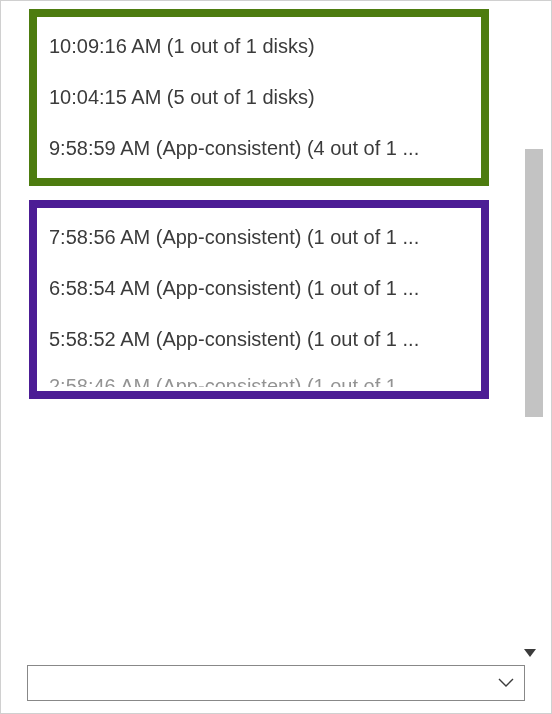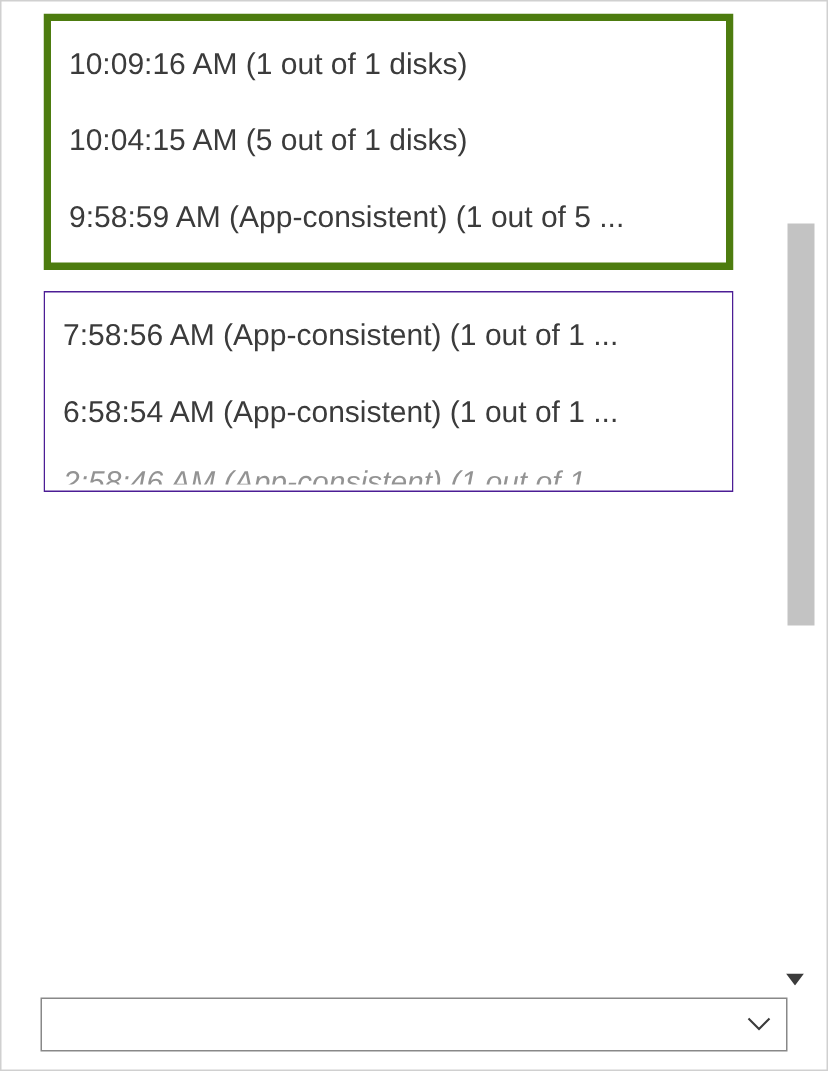--- a/index.html
+++ b/index.html
@@ -21,7 +21,7 @@
       overflow: hidden;
     }
     .group-box {
-      border: 5px solid #4d7c0f;
+      border: 8px solid #4d7c0f;
       margin-bottom: 14px;
       padding: 4px 8px;
     }

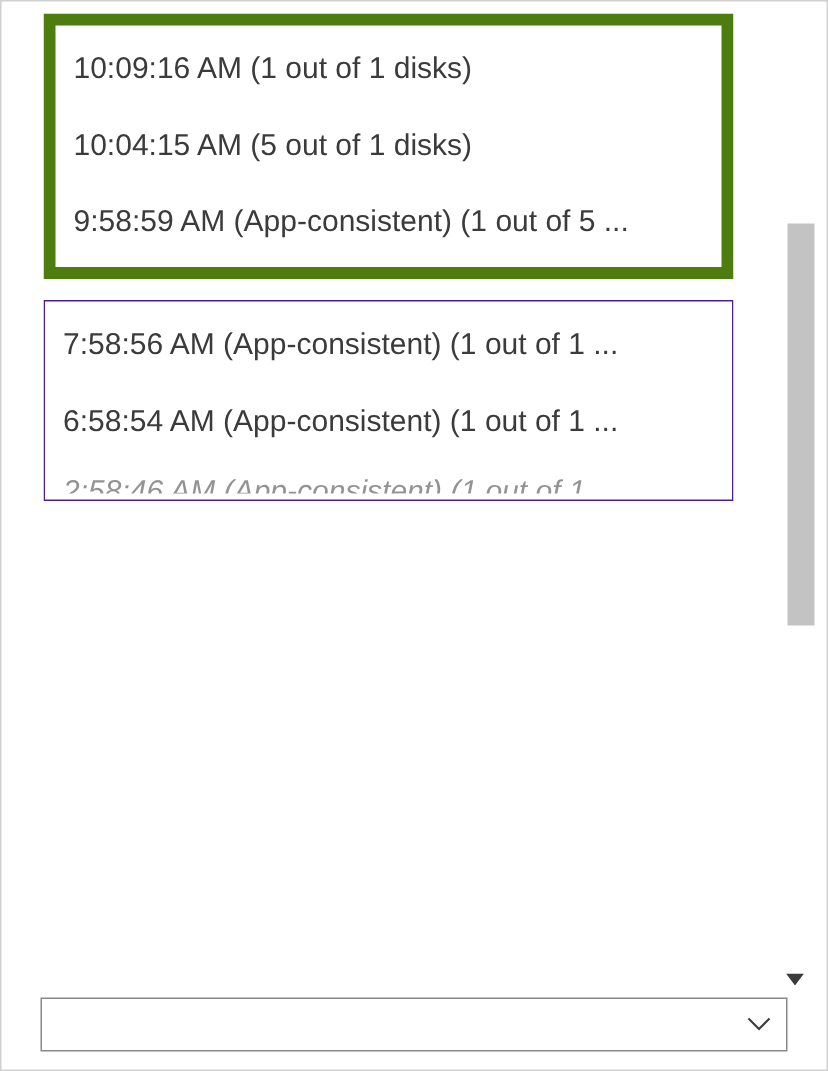--- a/index.html
+++ b/index.html
@@ -104,7 +104,7 @@
   <div class="group-box">
     <div class="list-item">10:09:16 AM (1 out of 1 disks)</div>
     <div class="list-item">10:04:15 AM (5 out of 1 disks)</div>
-    <div class="list-item">9:58:59 AM (App-consistent) (1 out of 5 ...</div>
+    <div class="list-item">9:58:59 AM (App-consistent) (4 out of 1 ...</div>
   </div>
 
   <div class="group-box second">

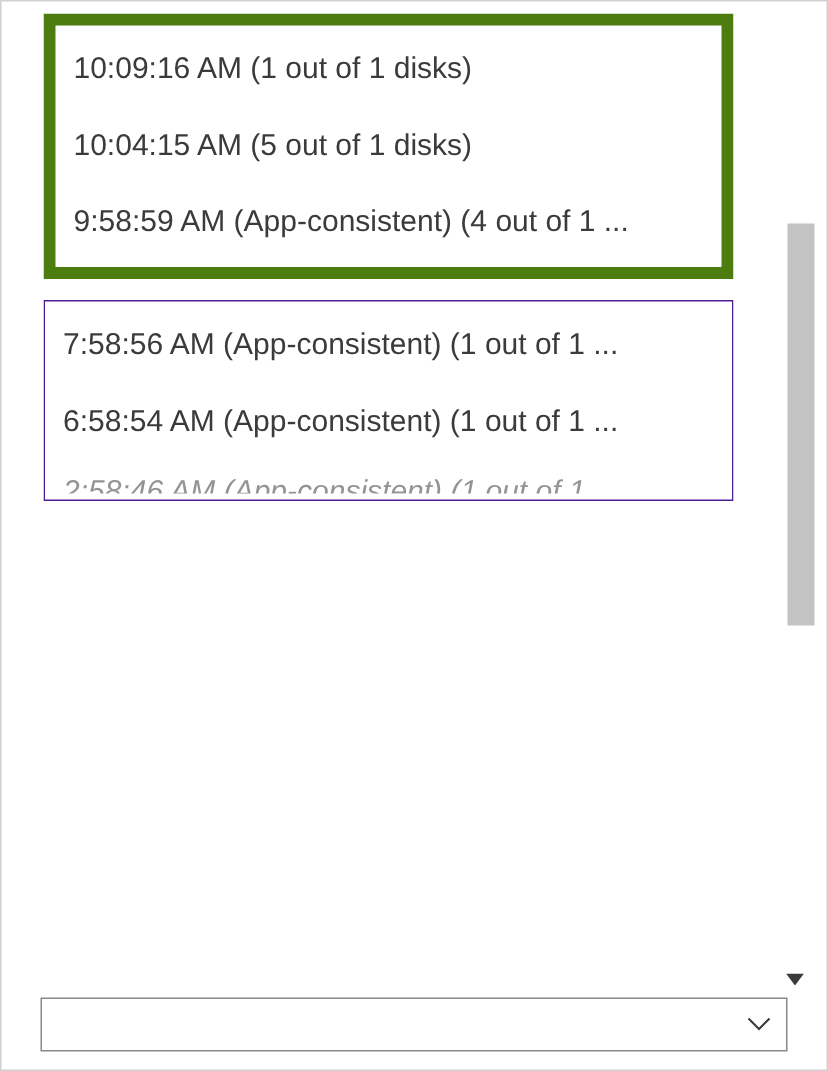--- a/index.html
+++ b/index.html
@@ -26,7 +26,7 @@
       padding: 4px 8px;
     }
     .group-box.second {
-      border: 1px solid #4c1d95;
+      border: 8px solid #4c1d95;
     }
     .list-item {
       font-size: 20px;

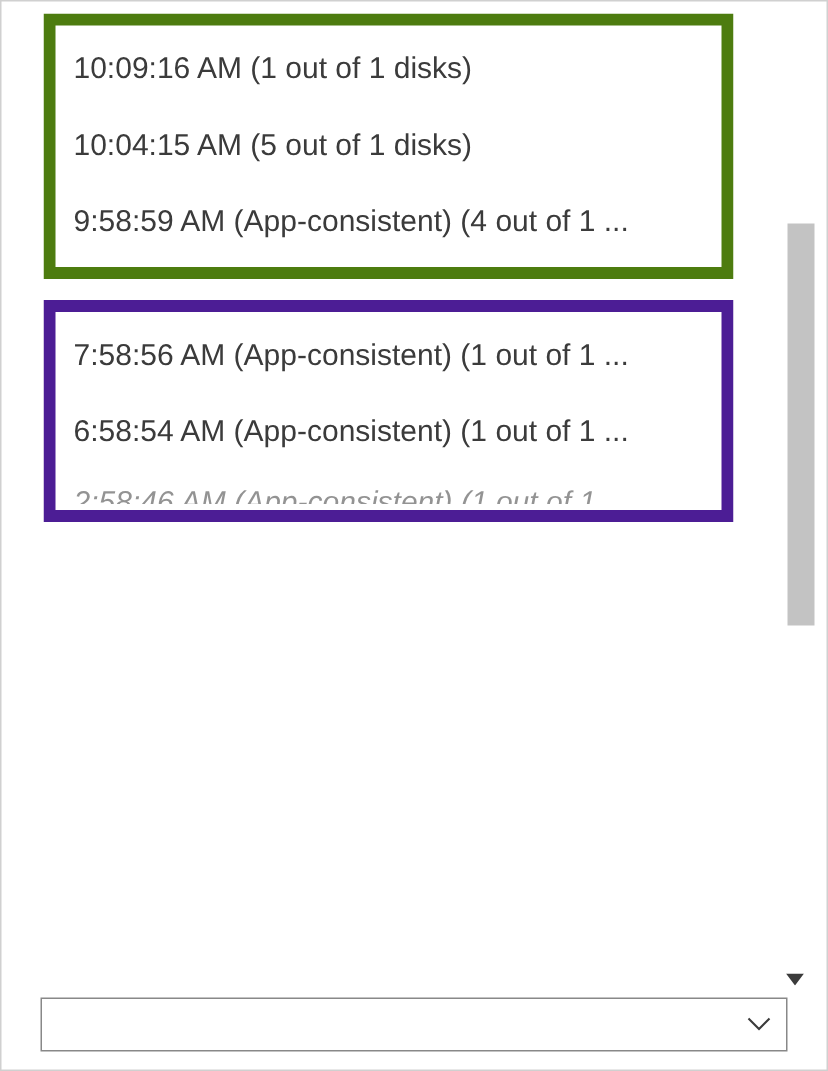--- a/index.html
+++ b/index.html
@@ -110,6 +110,7 @@
   <div class="group-box second">
     <div class="list-item">7:58:56 AM (App-consistent) (1 out of 1 ...</div>
     <div class="list-item">6:58:54 AM (App-consistent) (1 out of 1 ...</div>
+    <div class="list-item">5:58:52 AM (App-consistent) (1 out of 1 ...</div>
     <div class="list-item faded">2:58:46 AM (App-consistent) (1 out of 1 ...</div>
   </div>
 

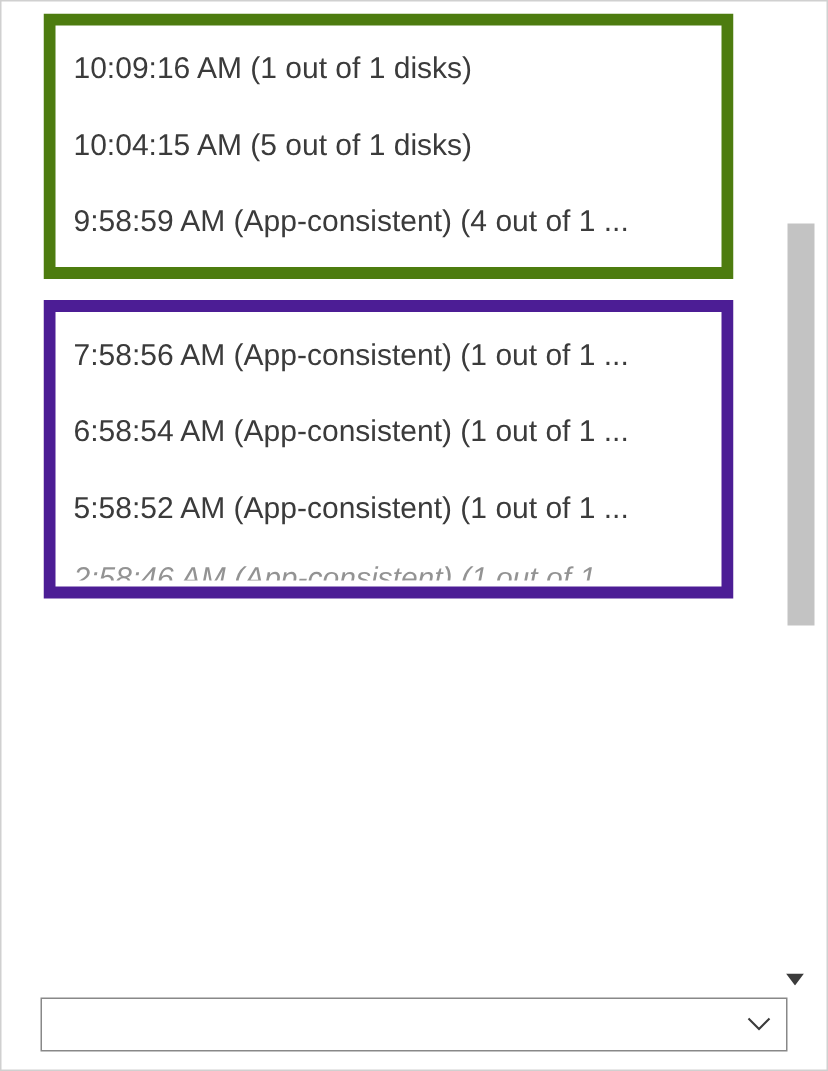--- a/index.html
+++ b/index.html
@@ -44,7 +44,6 @@
       padding-bottom: 0;
       height: 22px;
       overflow: hidden;
-      font-style: italic;
     }
     .scrollbar-track {
       position: absolute;

